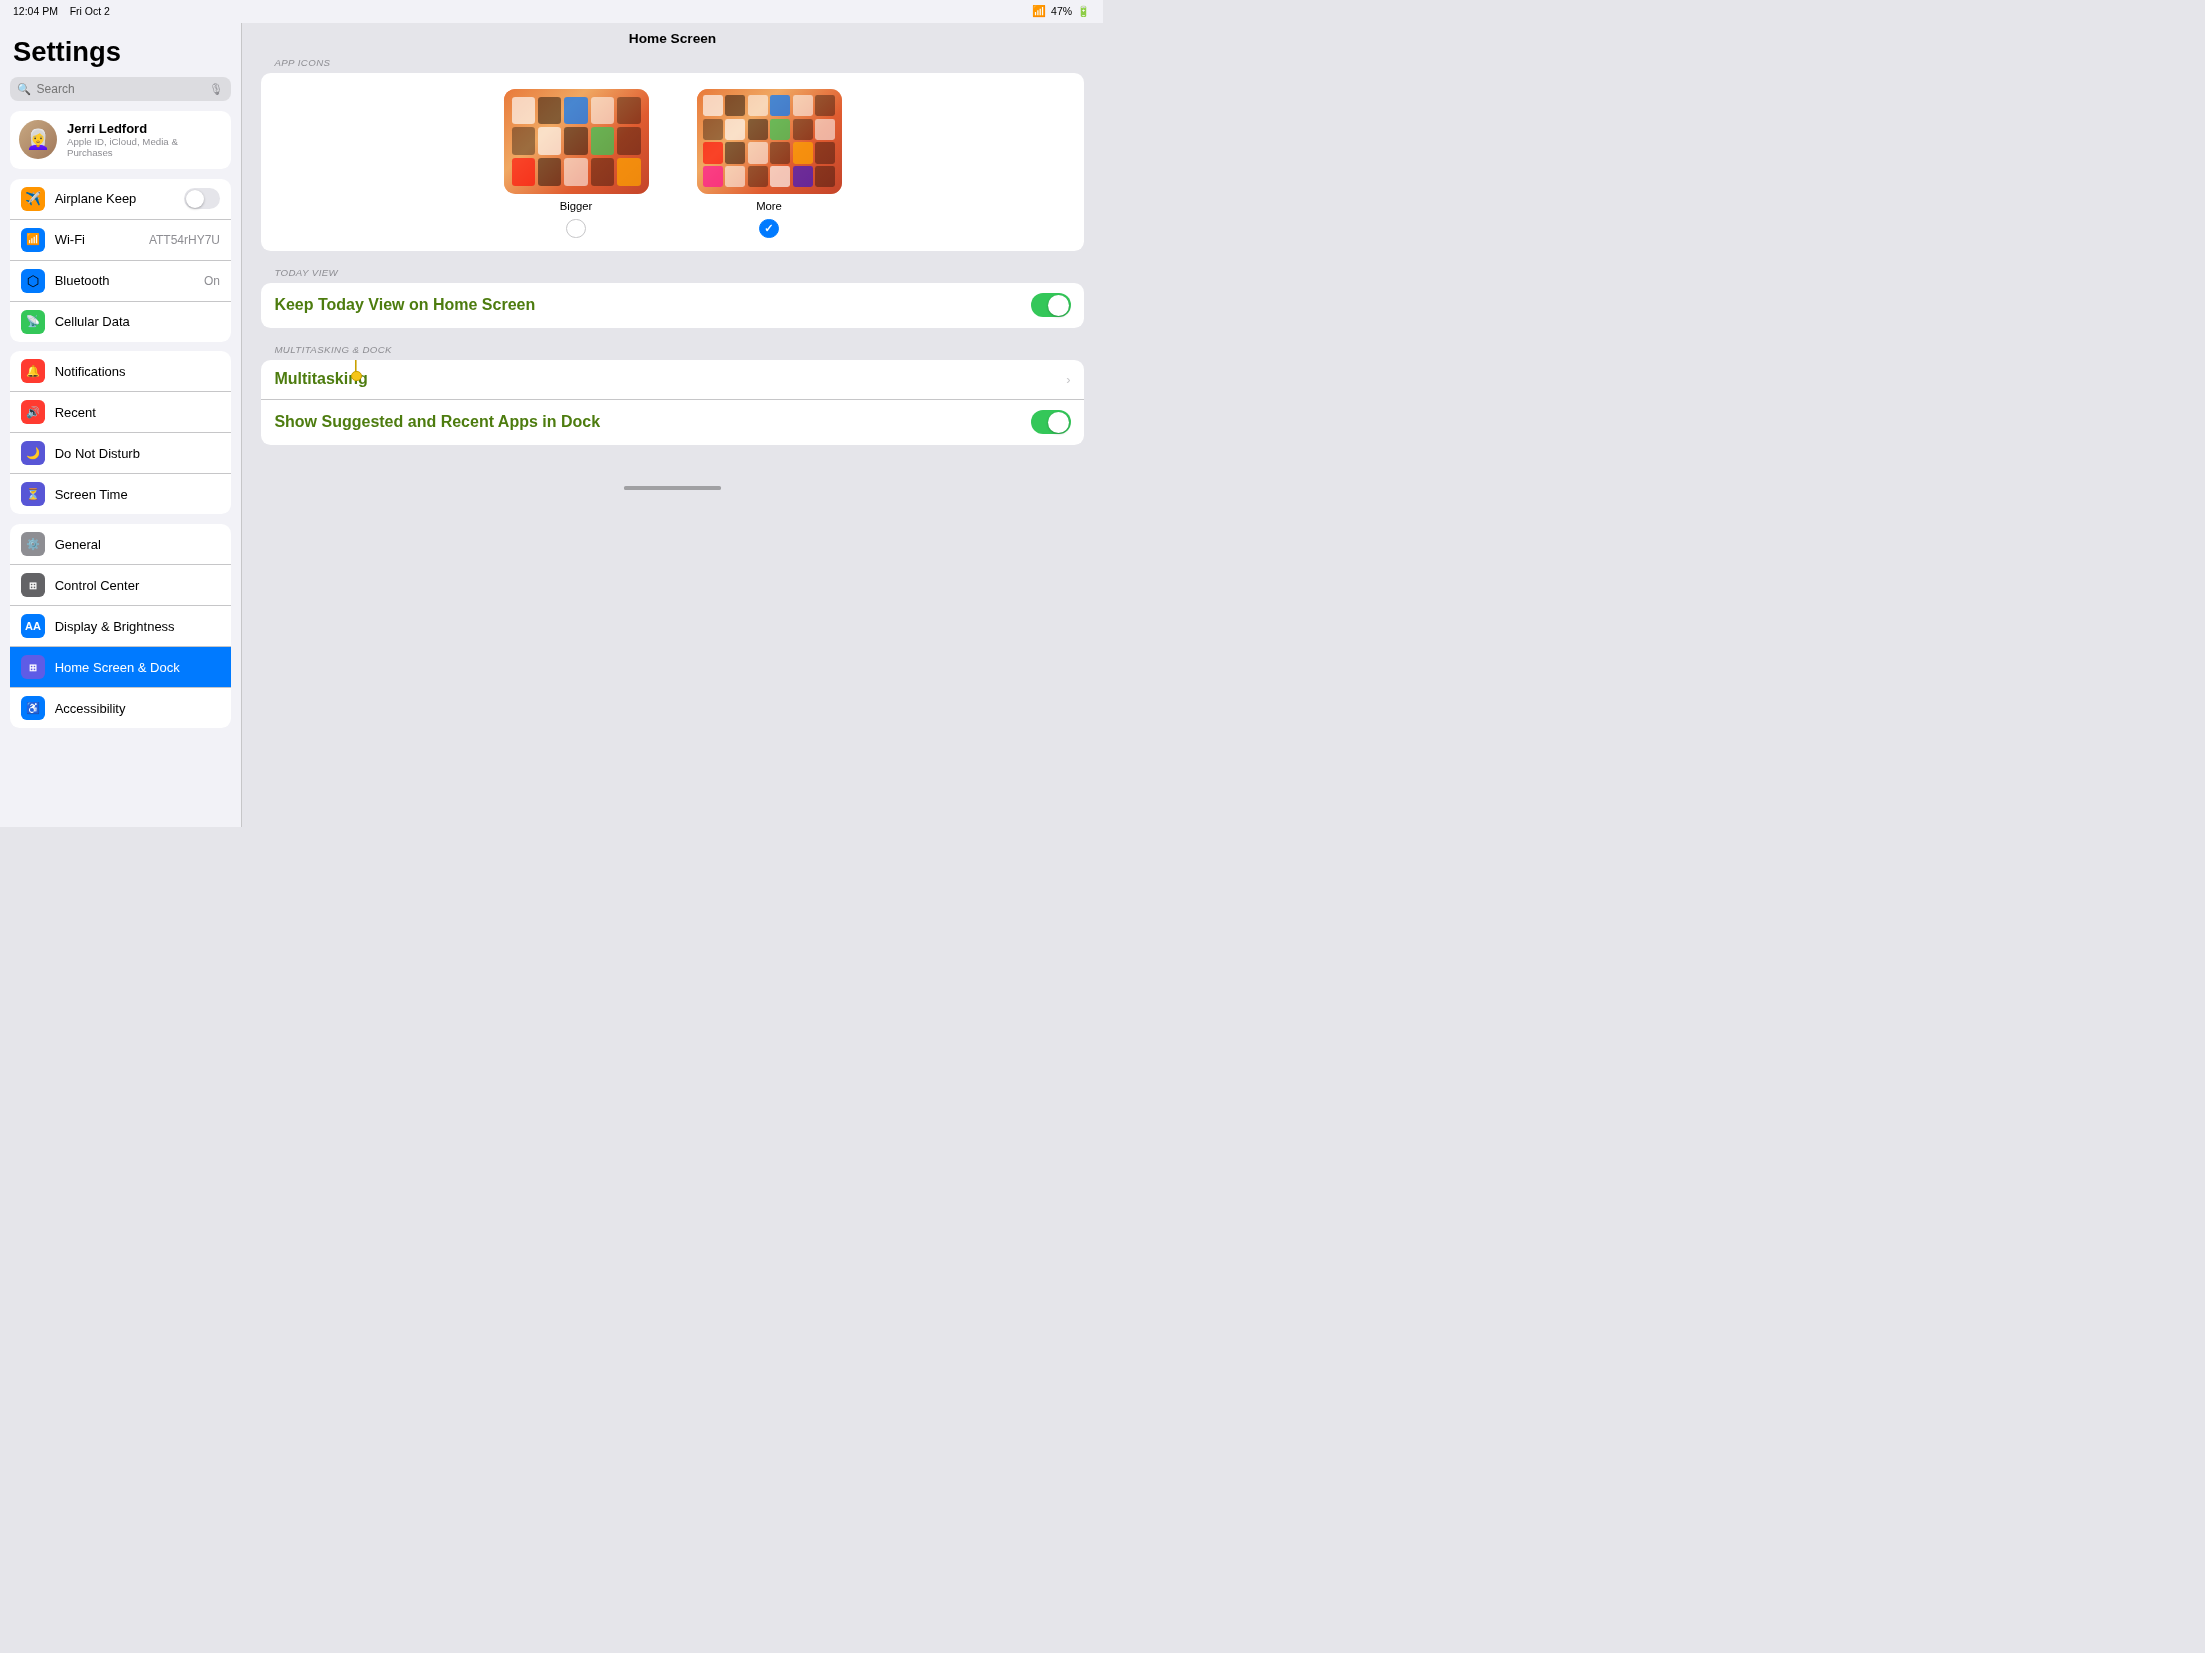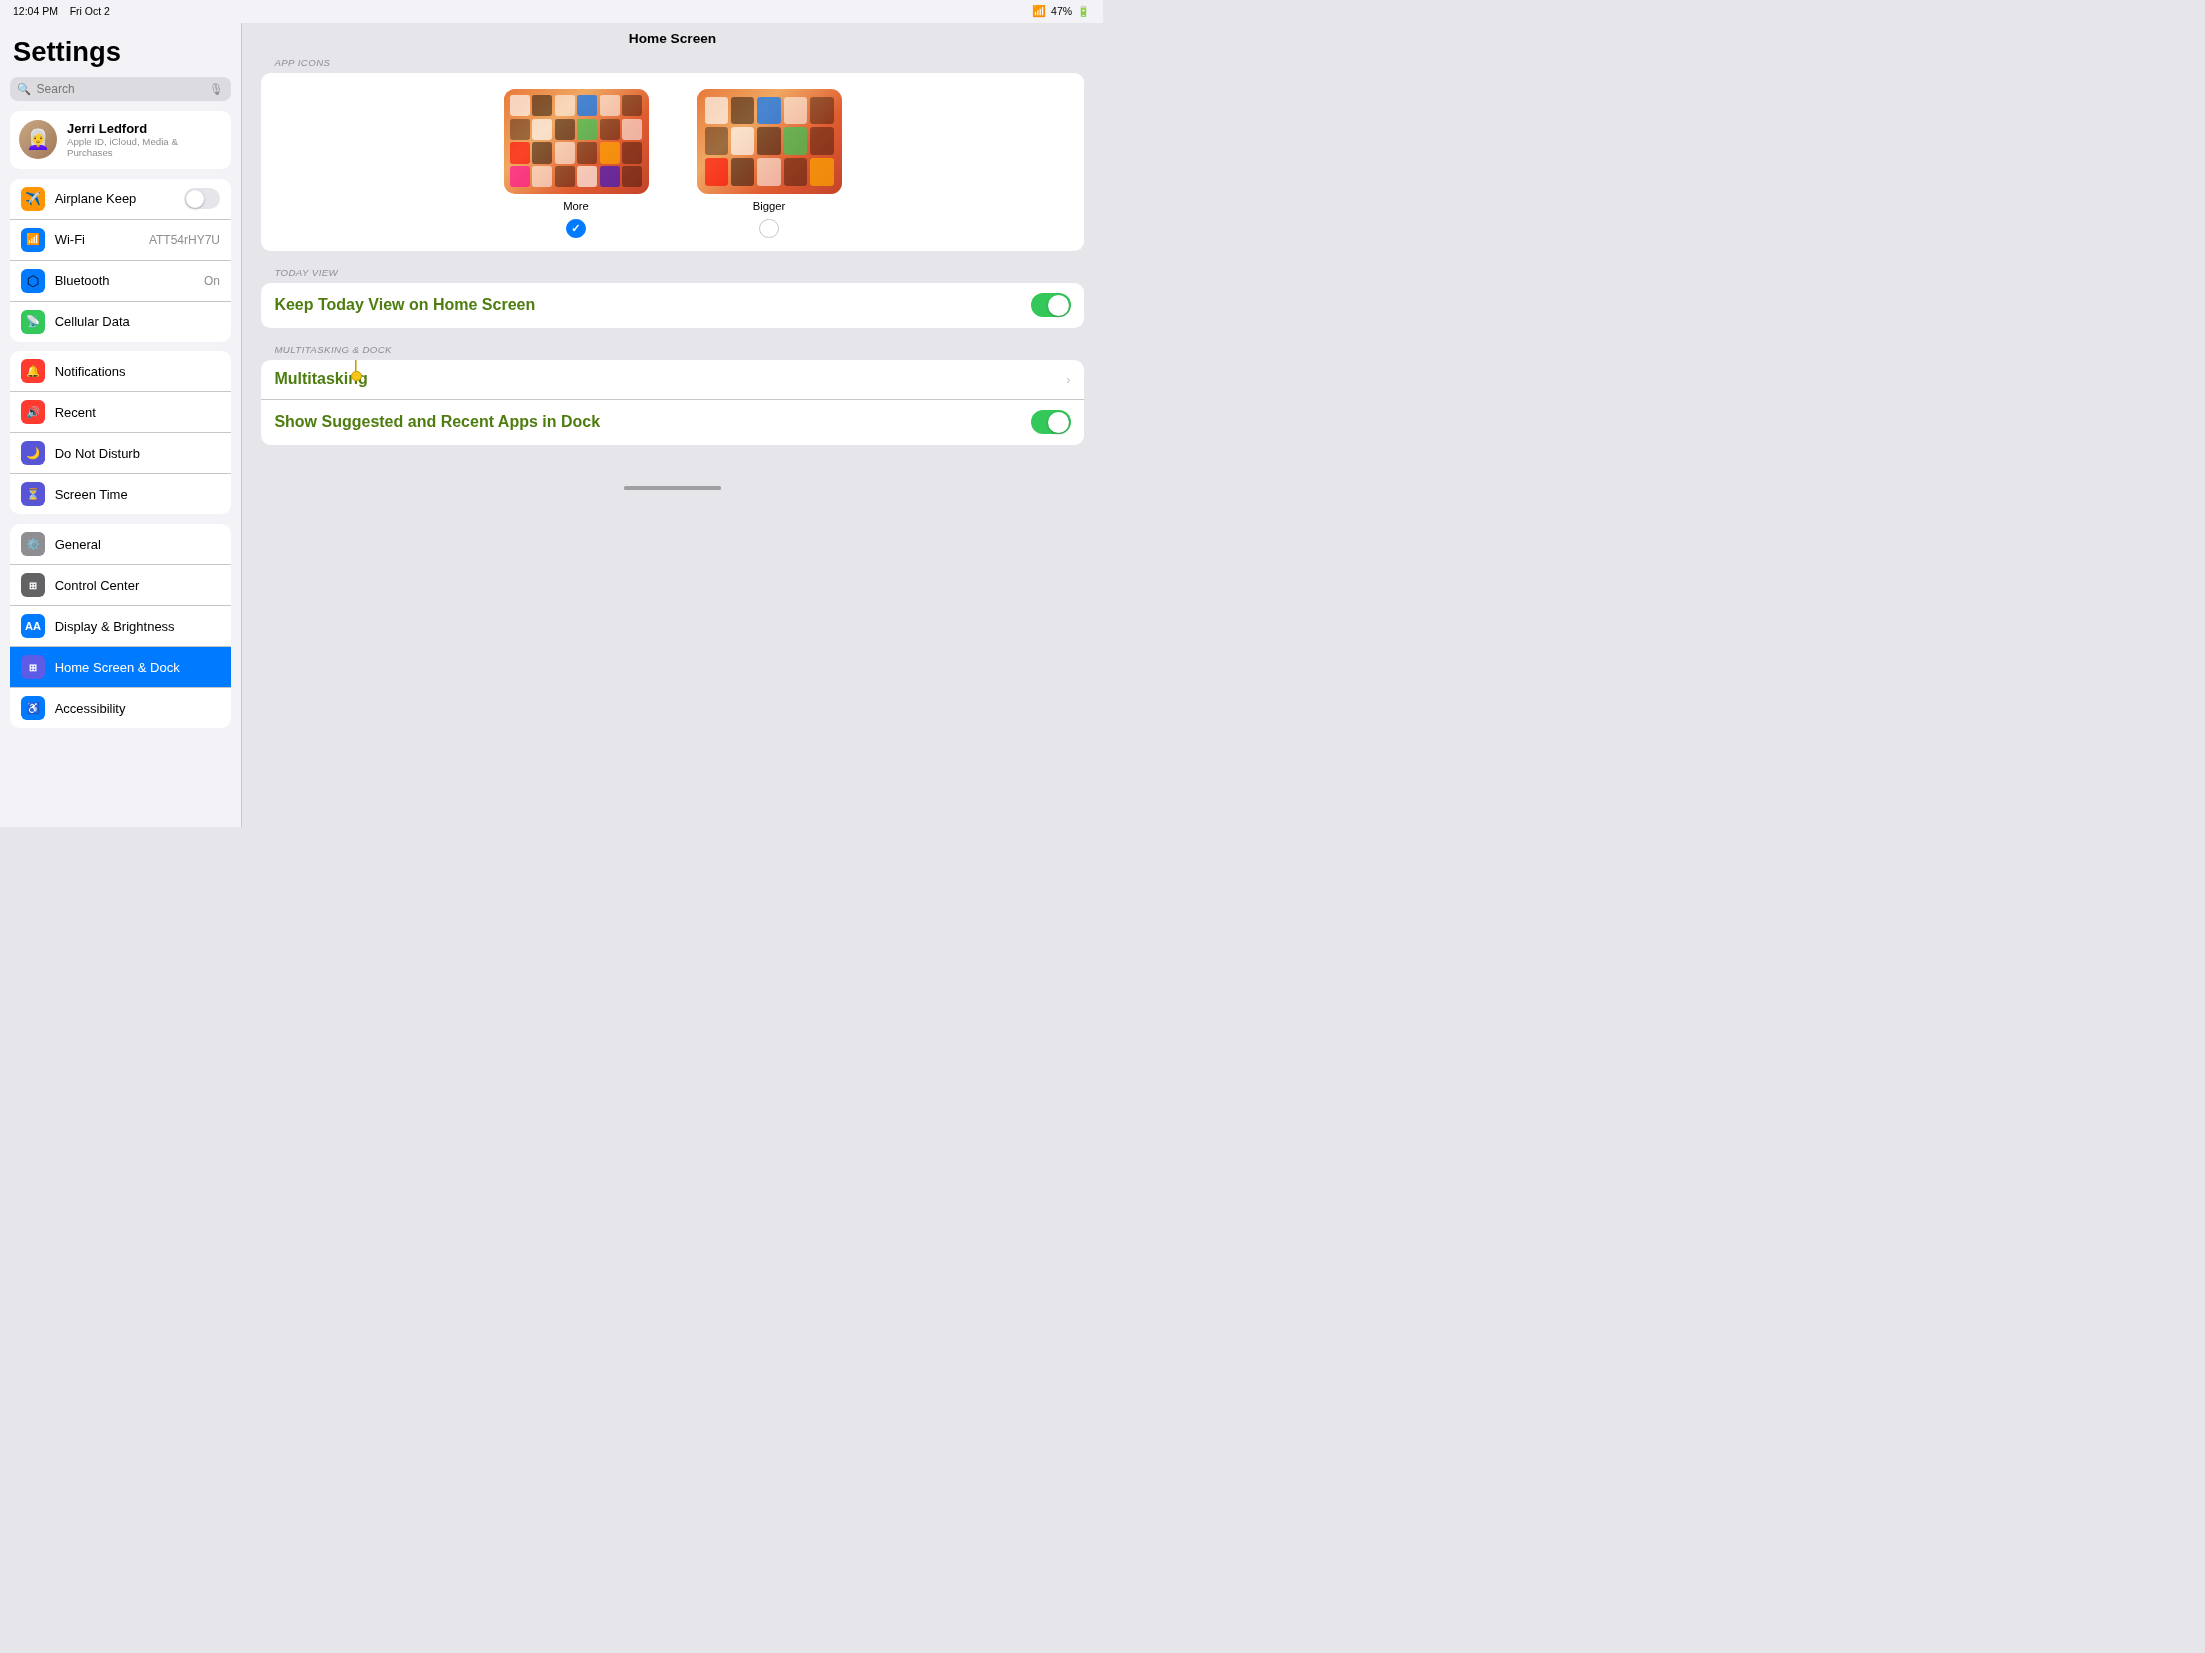--- a/index.html
+++ b/index.html
@@ -419,40 +419,6 @@
       <div class="section-label">APP ICONS</div>
       <div class="content-card">
         <div class="app-icons-row">
-
-          <div class="icon-option">
-            <div class="icon-preview">
-              <div style="position:absolute;top:0;left:0;right:0;bottom:0;background:linear-gradient(135deg,#e8793a,#f0a862,#e05c30,#c4442a);"></div>
-              <div style="position:absolute;top:0;left:0;right:0;bottom:0;display:grid;grid-template-columns:repeat(6,1fr);grid-template-rows:repeat(4,1fr);gap:2.4px;padding:6.5px;">
-                <div style="border-radius:2.4px;background:rgba(255,255,255,0.65);"></div>
-                <div style="border-radius:2.4px;background:rgba(0,0,0,0.45);"></div>
-                <div style="border-radius:2.4px;background:rgba(255,255,255,0.55);"></div>
-                <div style="border-radius:2.4px;background:rgba(0,120,255,0.7);"></div>
-                <div style="border-radius:2.4px;background:rgba(255,255,255,0.55);"></div>
-                <div style="border-radius:2.4px;background:rgba(0,0,0,0.35);"></div>
-                <div style="border-radius:2.4px;background:rgba(0,0,0,0.35);"></div>
-                <div style="border-radius:2.4px;background:rgba(255,255,255,0.65);"></div>
-                <div style="border-radius:2.4px;background:rgba(0,0,0,0.45);"></div>
-                <div style="border-radius:2.4px;background:rgba(52,199,89,0.7);"></div>
-                <div style="border-radius:2.4px;background:rgba(0,0,0,0.35);"></div>
-                <div style="border-radius:2.4px;background:rgba(255,255,255,0.55);"></div>
-                <div style="border-radius:2.4px;background:rgba(255,0,0,0.6);"></div>
-                <div style="border-radius:2.4px;background:rgba(0,0,0,0.45);"></div>
-                <div style="border-radius:2.4px;background:rgba(255,255,255,0.55);"></div>
-                <div style="border-radius:2.4px;background:rgba(0,0,0,0.35);"></div>
-                <div style="border-radius:2.4px;background:rgba(255,165,0,0.7);"></div>
-                <div style="border-radius:2.4px;background:rgba(0,0,0,0.35);"></div>
-                <div style="border-radius:2.4px;background:rgba(255,20,147,0.7);"></div>
-                <div style="border-radius:2.4px;background:rgba(255,255,255,0.55);"></div>
-                <div style="border-radius:2.4px;background:rgba(0,0,0,0.35);"></div>
-                <div style="border-radius:2.4px;background:rgba(255,255,255,0.65);"></div>
-                <div style="border-radius:2.4px;background:rgba(0,0,255,0.5);"></div>
-                <div style="border-radius:2.4px;background:rgba(0,0,0,0.35);"></div>
-              </div>
-            </div>
-            <span class="icon-label">More</span>
-            <div class="icon-radio checked"></div>
-          </div>
 
           <div class="icon-option">
             <div class="icon-preview">
@@ -478,6 +444,40 @@
             <span class="icon-label">Bigger</span>
             <div class="icon-radio"></div>
           </div>
+
+          <div class="icon-option">
+            <div class="icon-preview">
+              <div style="position:absolute;top:0;left:0;right:0;bottom:0;background:linear-gradient(135deg,#e8793a,#f0a862,#e05c30,#c4442a);"></div>
+              <div style="position:absolute;top:0;left:0;right:0;bottom:0;display:grid;grid-template-columns:repeat(6,1fr);grid-template-rows:repeat(4,1fr);gap:2.4px;padding:6.5px;">
+                <div style="border-radius:2.4px;background:rgba(255,255,255,0.65);"></div>
+                <div style="border-radius:2.4px;background:rgba(0,0,0,0.45);"></div>
+                <div style="border-radius:2.4px;background:rgba(255,255,255,0.55);"></div>
+                <div style="border-radius:2.4px;background:rgba(0,120,255,0.7);"></div>
+                <div style="border-radius:2.4px;background:rgba(255,255,255,0.55);"></div>
+                <div style="border-radius:2.4px;background:rgba(0,0,0,0.35);"></div>
+                <div style="border-radius:2.4px;background:rgba(0,0,0,0.35);"></div>
+                <div style="border-radius:2.4px;background:rgba(255,255,255,0.65);"></div>
+                <div style="border-radius:2.4px;background:rgba(0,0,0,0.45);"></div>
+                <div style="border-radius:2.4px;background:rgba(52,199,89,0.7);"></div>
+                <div style="border-radius:2.4px;background:rgba(0,0,0,0.35);"></div>
+                <div style="border-radius:2.4px;background:rgba(255,255,255,0.55);"></div>
+                <div style="border-radius:2.4px;background:rgba(255,0,0,0.6);"></div>
+                <div style="border-radius:2.4px;background:rgba(0,0,0,0.45);"></div>
+                <div style="border-radius:2.4px;background:rgba(255,255,255,0.55);"></div>
+                <div style="border-radius:2.4px;background:rgba(0,0,0,0.35);"></div>
+                <div style="border-radius:2.4px;background:rgba(255,165,0,0.7);"></div>
+                <div style="border-radius:2.4px;background:rgba(0,0,0,0.35);"></div>
+                <div style="border-radius:2.4px;background:rgba(255,20,147,0.7);"></div>
+                <div style="border-radius:2.4px;background:rgba(255,255,255,0.55);"></div>
+                <div style="border-radius:2.4px;background:rgba(0,0,0,0.35);"></div>
+                <div style="border-radius:2.4px;background:rgba(255,255,255,0.65);"></div>
+                <div style="border-radius:2.4px;background:rgba(0,0,255,0.5);"></div>
+                <div style="border-radius:2.4px;background:rgba(0,0,0,0.35);"></div>
+              </div>
+            </div>
+            <span class="icon-label">More</span>
+            <div class="icon-radio checked"></div>
+          </div>
         </div>
 
       </div>

